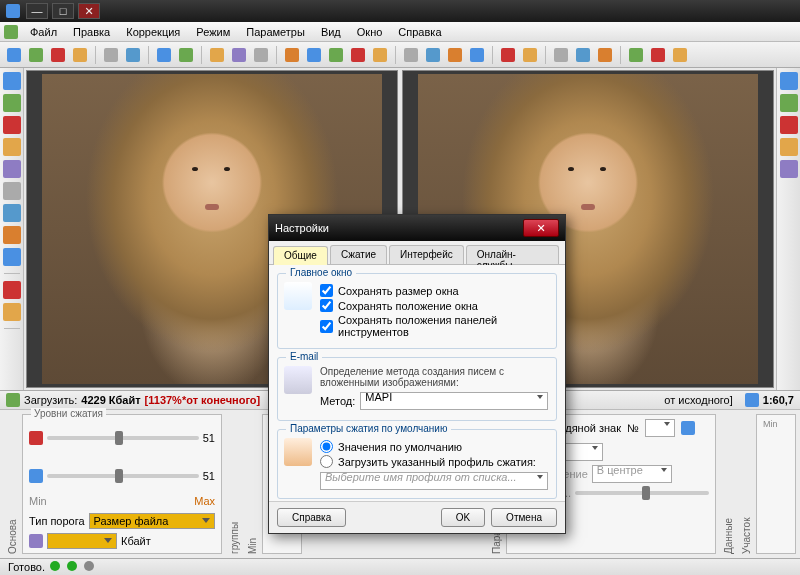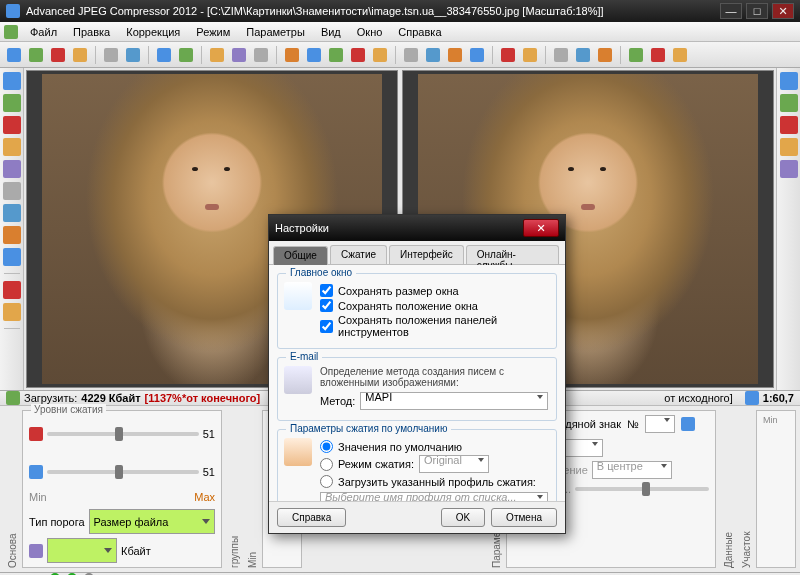--- a/index.html
+++ b/index.html
@@ -102,7 +102,6 @@
 
   <div class="titlebar">
     <div class="icon"></div>
-    <div class="title">Advanced JPEG Compressor 2012 - [C:\ZIM\Картинки\Знаменитости\image.tsn.ua__383476550.jpg  [Масштаб:18%]]</div>
     <div class="win-btns">
       <div class="win-btn">—</div>
       <div class="win-btn">□</div>

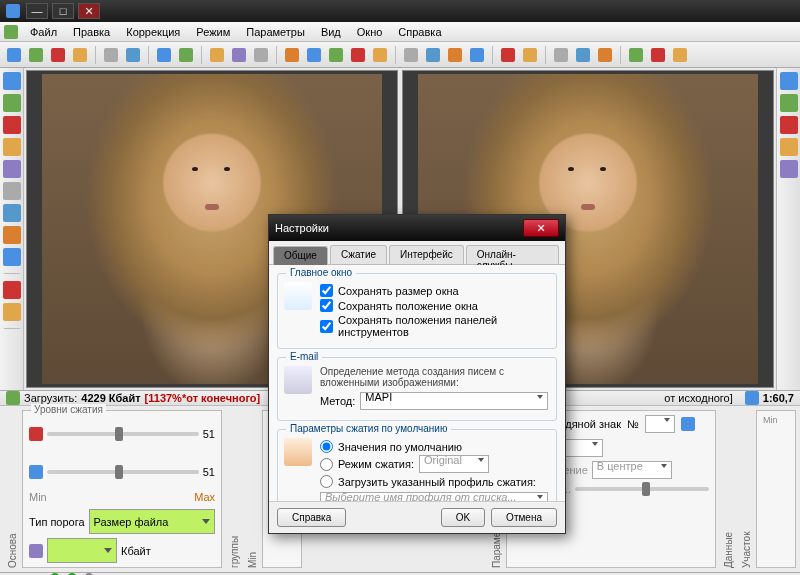--- a/index.html
+++ b/index.html
@@ -78,7 +78,7 @@
 
 .dlg-tabs { height: 24px; display: flex; padding: 4px 4px 0 4px; background: #f0f0f0; border-bottom: 1px solid #bbb; }
 .dlg-tab { padding: 3px 10px; border: 1px solid #bbb; border-bottom: none; background: #e4e4e4; margin-right: 2px; cursor: pointer; border-radius: 3px 3px 0 0; font-size: 10px; }
-.dlg-tab.active { background: #737373; position: relative; top: 1px; }
+.dlg-tab.active { background: #fef9c3; position: relative; top: 1px; }
 
 .dlg-body { flex: 1; background: #f8f8f8; padding: 8px; overflow: hidden; }
 .fieldset { border: 1px solid #c4d4e4; border-radius: 3px; padding: 8px 8px 8px 42px; margin-bottom: 8px; position: relative; }

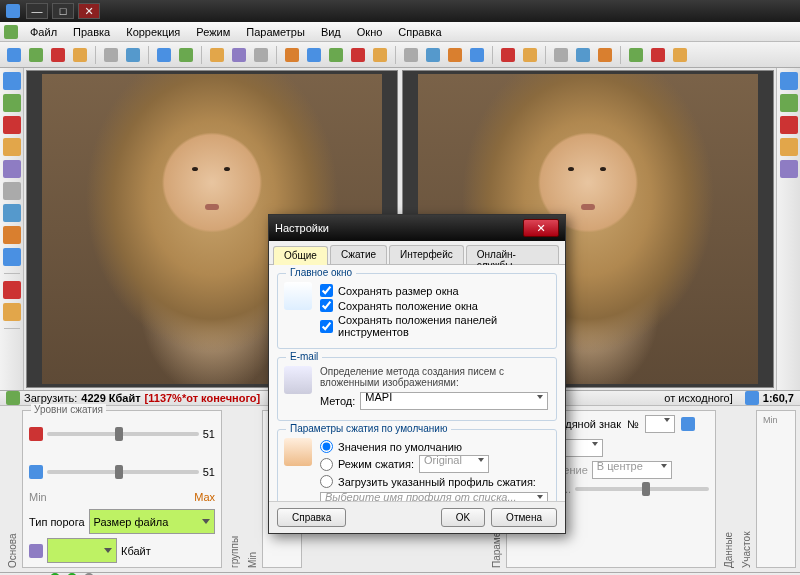--- a/index.html
+++ b/index.html
@@ -421,14 +421,6 @@
       </label>
       <label class="chk-row">
         <input type="radio" name="def" style="">
-        <span>Режим сжатия:</span>
-        <div class="sm-combo disabled" style="width:70px">
-          <span>Original</span>
-            <span class="ar"></span>
-        </div>
-      </label>
-      <label class="chk-row">
-        <input type="radio" name="def" style="">
         <span>Загрузить указанный профиль сжатия:</span>
       </label>
       <div class="sm-combo disabled" style="width:100%;margin-top:2px">

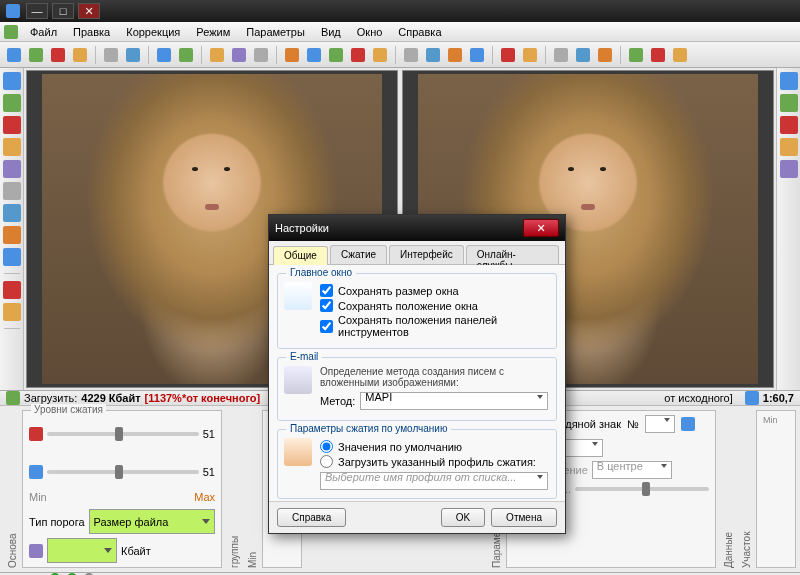--- a/index.html
+++ b/index.html
@@ -64,7 +64,7 @@
 .slider-track { flex: 1; height: 4px; background: #ccc; position: relative; border-radius: 2px; }
 .slider-thumb { position: absolute; width: 8px; height: 14px; background: #777; top: -5px; border-radius: 2px; }
 
-.dropdown { border: 1px solid #999; background: #bef264; height: 25px; display: flex; align-items: center; padding: 0 4px; cursor: pointer; }
+.dropdown { border: 1px solid #999; background: #eab308; height: 16px; display: flex; align-items: center; padding: 0 4px; cursor: pointer; }
 .dropdown .arrow { margin-left: auto; border-left: 4px solid transparent; border-right: 4px solid transparent; border-top: 5px solid #555; }
 
 .statusbar2 { height: 20px; background: linear-gradient(to bottom, #eee, #ddd); border-top: 1px solid #aaa; display: flex; align-items: center; padding: 0 8px; justify-content: space-between; font-size: 10px; }

